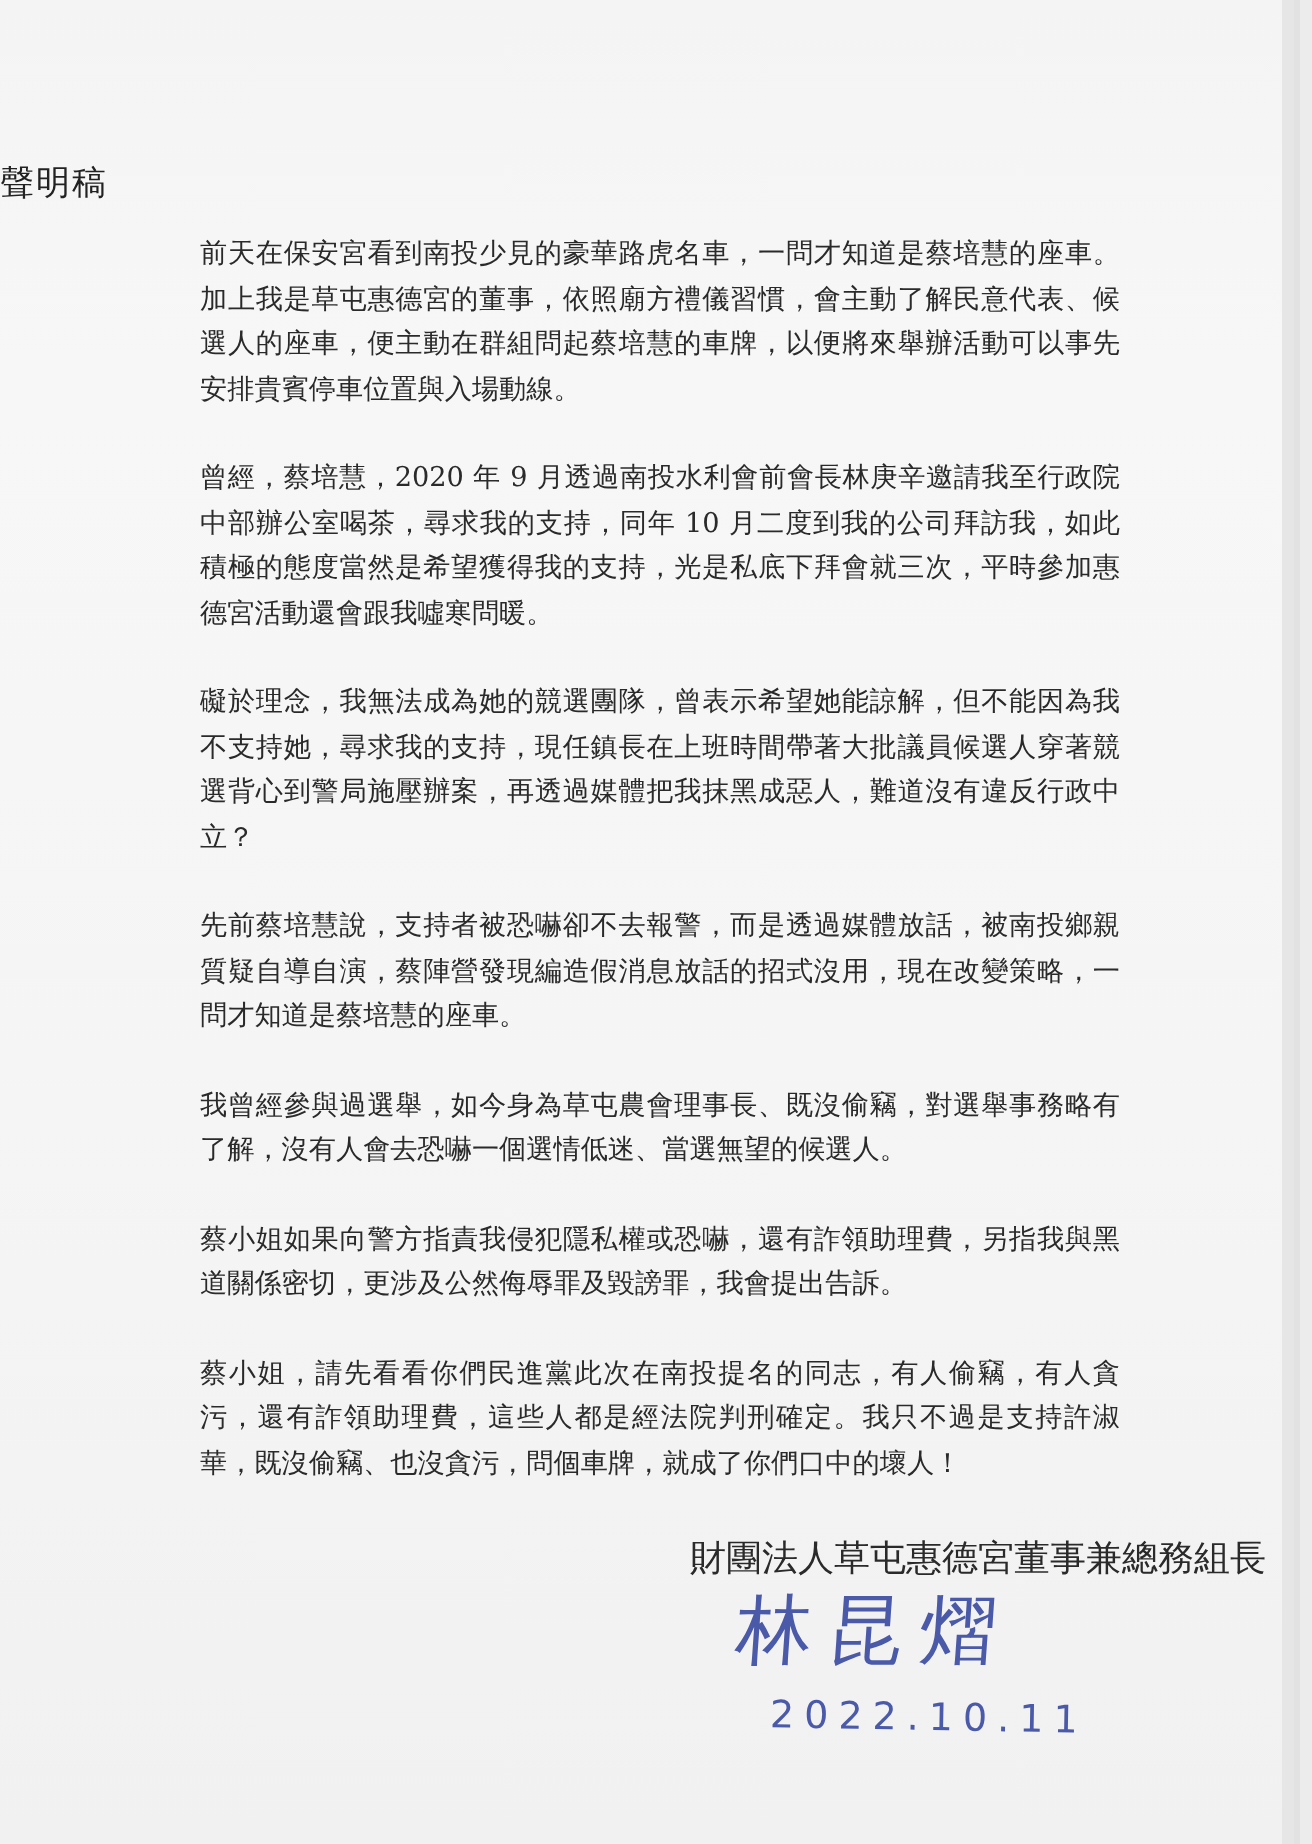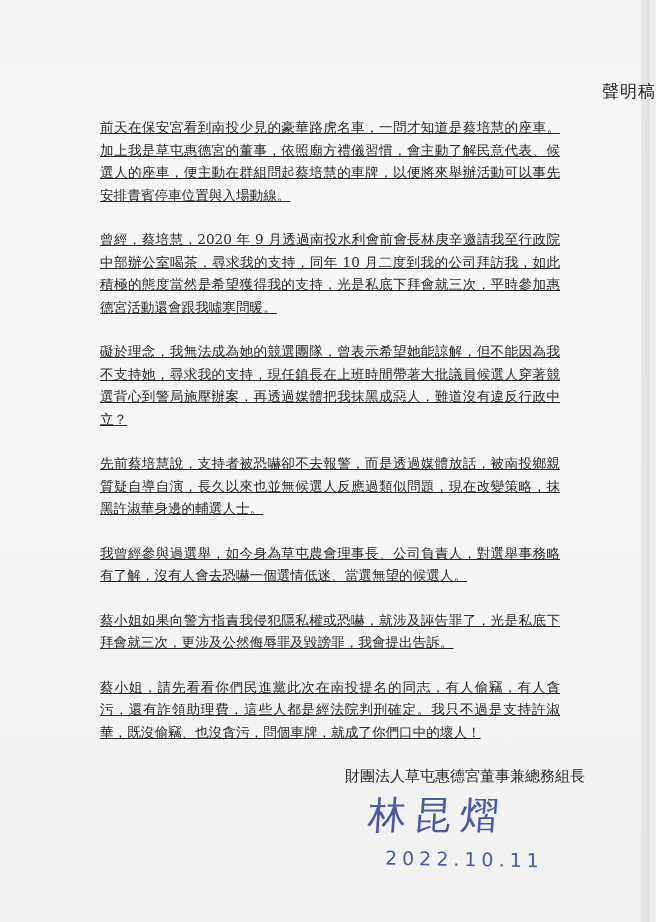--- a/index.html
+++ b/index.html
@@ -33,7 +33,7 @@
       left: 0;
       width: 656px;
       top: 80px;
-      text-align: right;
+      text-align: left;
       font-family: "DejaVu Serif", serif;
       font-size: 17px;
       color: #222;

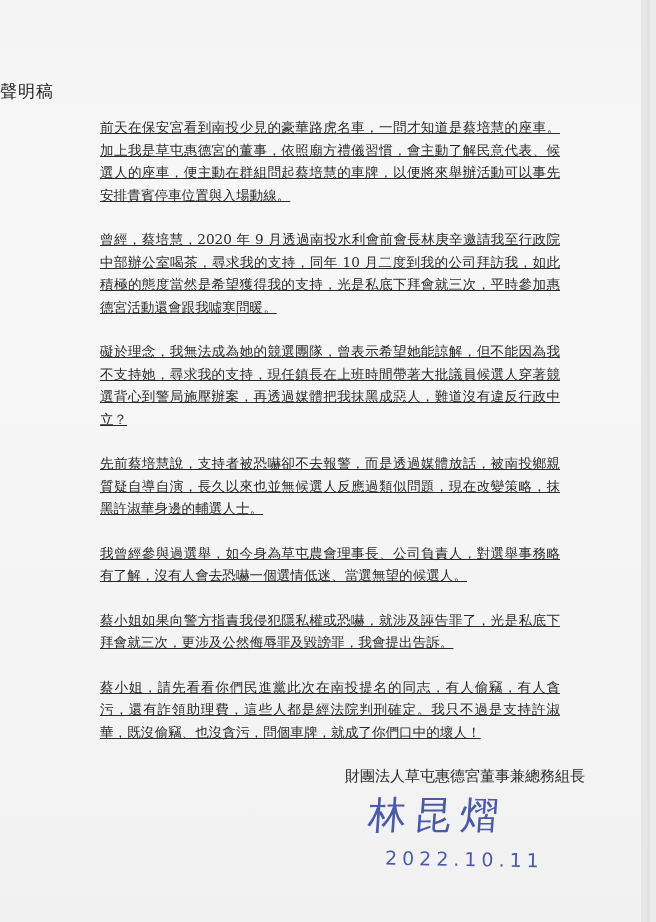--- a/index.html
+++ b/index.html
@@ -52,7 +52,6 @@
     }
     .para {
       margin: 0 0 22px 0;
-      text-decoration: underline;
     }
     .signoff {
       position: absolute;

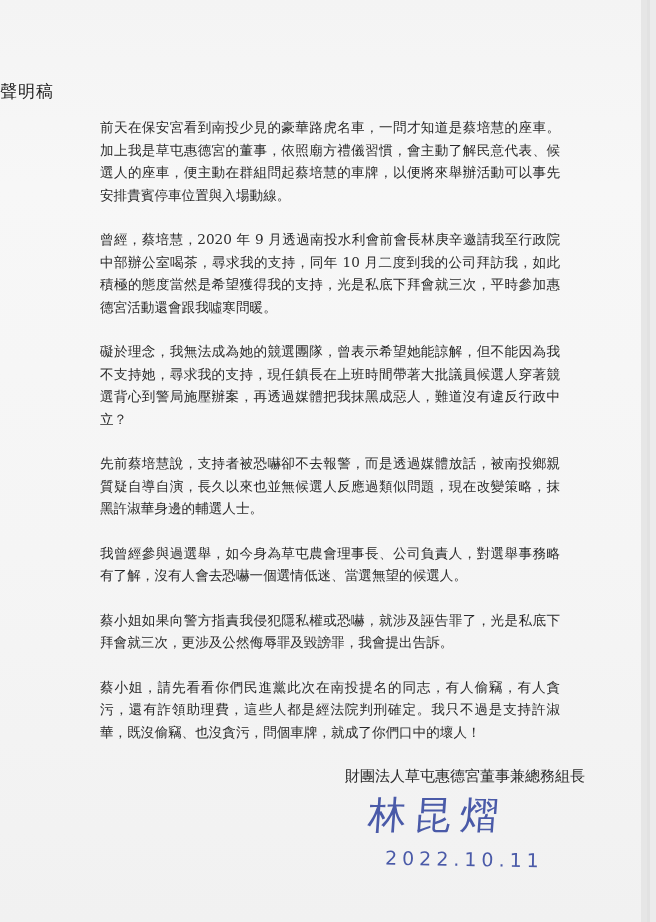--- a/index.html
+++ b/index.html
@@ -98,7 +98,7 @@
     <p class="para">前天在保安宮看到南投少見的豪華路虎名車，一問才知道是蔡培慧的座車。加上我是草屯惠德宮的董事，依照廟方禮儀習慣，會主動了解民意代表、候選人的座車，便主動在群組問起蔡培慧的車牌，以便將來舉辦活動可以事先安排貴賓停車位置與入場動線。</p>
     <p class="para">曾經，蔡培慧，2020 年 9 月透過南投水利會前會長林庚辛邀請我至行政院中部辦公室喝茶，尋求我的支持，同年 10 月二度到我的公司拜訪我，如此積極的態度當然是希望獲得我的支持，光是私底下拜會就三次，平時參加惠德宮活動還會跟我噓寒問暖。</p>
     <p class="para">礙於理念，我無法成為她的競選團隊，曾表示希望她能諒解，但不能因為我不支持她，尋求我的支持，現任鎮長在上班時間帶著大批議員候選人穿著競選背心到警局施壓辦案，再透過媒體把我抹黑成惡人，難道沒有違反行政中立？</p>
-    <p class="para">先前蔡培慧說，支持者被恐嚇卻不去報警，而是透過媒體放話，被南投鄉親質疑自導自演，長久以來也並無候選人反應過類似問題，現在改變策略，抹黑許淑華身邊的輔選人士。</p>
+    <p class="para">先前蔡培慧說，支持者被恐嚇卻不去報警，而是透過媒體放話，被南投鄉親質疑自導自演，蔡陣營發現編造假消息放話的招式沒用，現在改變策略，一問才知道是蔡培慧的座車。</p>
     <p class="para">我曾經參與過選舉，如今身為草屯農會理事長、公司負責人，對選舉事務略有了解，沒有人會去恐嚇一個選情低迷、當選無望的候選人。</p>
     <p class="para">蔡小姐如果向警方指責我侵犯隱私權或恐嚇，就涉及誣告罪了，光是私底下拜會就三次，更涉及公然侮辱罪及毀謗罪，我會提出告訴。</p>
     <p class="para">蔡小姐，請先看看你們民進黨此次在南投提名的同志，有人偷竊，有人貪污，還有詐領助理費，這些人都是經法院判刑確定。我只不過是支持許淑華，既沒偷竊、也沒貪污，問個車牌，就成了你們口中的壞人！</p>

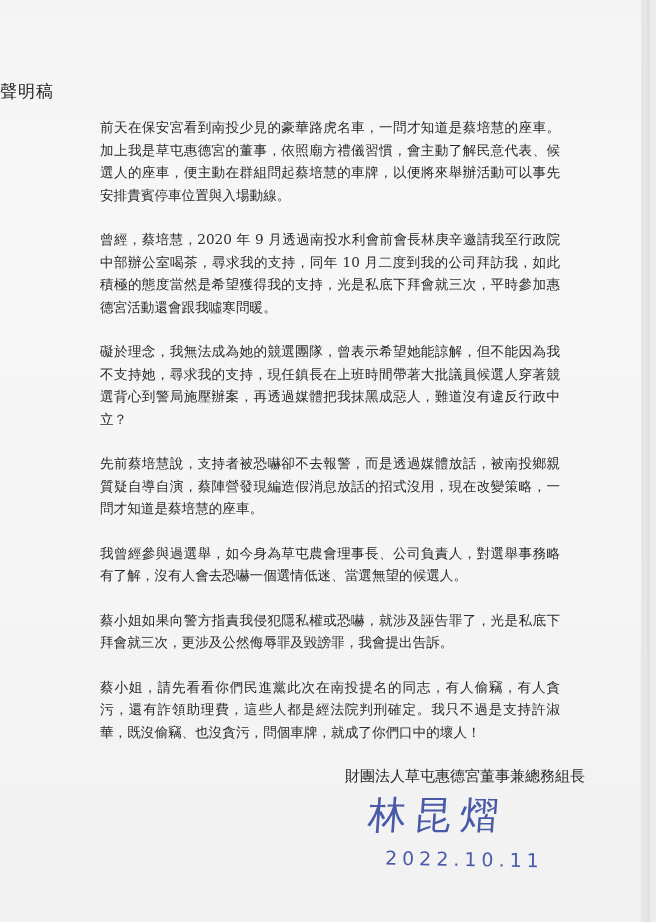--- a/index.html
+++ b/index.html
@@ -99,7 +99,7 @@
     <p class="para">曾經，蔡培慧，2020 年 9 月透過南投水利會前會長林庚辛邀請我至行政院中部辦公室喝茶，尋求我的支持，同年 10 月二度到我的公司拜訪我，如此積極的態度當然是希望獲得我的支持，光是私底下拜會就三次，平時參加惠德宮活動還會跟我噓寒問暖。</p>
     <p class="para">礙於理念，我無法成為她的競選團隊，曾表示希望她能諒解，但不能因為我不支持她，尋求我的支持，現任鎮長在上班時間帶著大批議員候選人穿著競選背心到警局施壓辦案，再透過媒體把我抹黑成惡人，難道沒有違反行政中立？</p>
     <p class="para">先前蔡培慧說，支持者被恐嚇卻不去報警，而是透過媒體放話，被南投鄉親質疑自導自演，蔡陣營發現編造假消息放話的招式沒用，現在改變策略，一問才知道是蔡培慧的座車。</p>
-    <p class="para">我曾經參與過選舉，如今身為草屯農會理事長、公司負責人，對選舉事務略有了解，沒有人會去恐嚇一個選情低迷、當選無望的候選人。</p>
+    <p class="para">我曾經參與過選舉，如今身為草屯農會理事長、既沒偷竊，對選舉事務略有了解，沒有人會去恐嚇一個選情低迷、當選無望的候選人。</p>
     <p class="para">蔡小姐如果向警方指責我侵犯隱私權或恐嚇，就涉及誣告罪了，光是私底下拜會就三次，更涉及公然侮辱罪及毀謗罪，我會提出告訴。</p>
     <p class="para">蔡小姐，請先看看你們民進黨此次在南投提名的同志，有人偷竊，有人貪污，還有詐領助理費，這些人都是經法院判刑確定。我只不過是支持許淑華，既沒偷竊、也沒貪污，問個車牌，就成了你們口中的壞人！</p>
   </div>

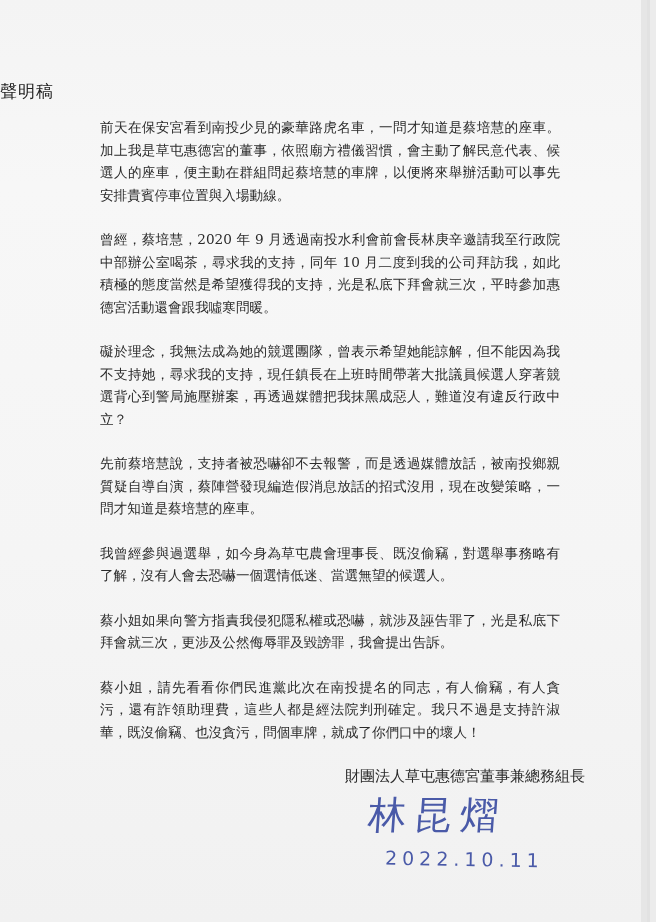--- a/index.html
+++ b/index.html
@@ -100,7 +100,7 @@
     <p class="para">礙於理念，我無法成為她的競選團隊，曾表示希望她能諒解，但不能因為我不支持她，尋求我的支持，現任鎮長在上班時間帶著大批議員候選人穿著競選背心到警局施壓辦案，再透過媒體把我抹黑成惡人，難道沒有違反行政中立？</p>
     <p class="para">先前蔡培慧說，支持者被恐嚇卻不去報警，而是透過媒體放話，被南投鄉親質疑自導自演，蔡陣營發現編造假消息放話的招式沒用，現在改變策略，一問才知道是蔡培慧的座車。</p>
     <p class="para">我曾經參與過選舉，如今身為草屯農會理事長、既沒偷竊，對選舉事務略有了解，沒有人會去恐嚇一個選情低迷、當選無望的候選人。</p>
-    <p class="para">蔡小姐如果向警方指責我侵犯隱私權或恐嚇，就涉及誣告罪了，光是私底下拜會就三次，更涉及公然侮辱罪及毀謗罪，我會提出告訴。</p>
+    <p class="para">蔡小姐如果向警方指責我侵犯隱私權或恐嚇，還有詐領助理費，另指我與黑道關係密切，更涉及公然侮辱罪及毀謗罪，我會提出告訴。</p>
     <p class="para">蔡小姐，請先看看你們民進黨此次在南投提名的同志，有人偷竊，有人貪污，還有詐領助理費，這些人都是經法院判刑確定。我只不過是支持許淑華，既沒偷竊、也沒貪污，問個車牌，就成了你們口中的壞人！</p>
   </div>
 

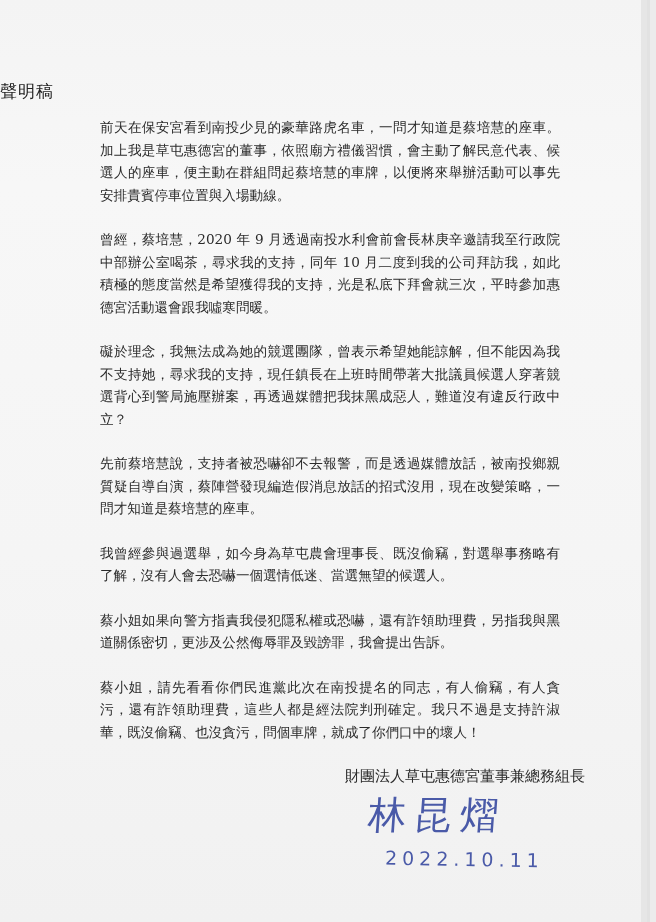--- a/index.html
+++ b/index.html
@@ -59,7 +59,7 @@
       top: 767px;
       width: 215px;
       font-family: "DejaVu Serif", serif;
-      font-size: 15px;
+      font-size: 18px;
       color: #2a2a2a;
       text-align: left;
       white-space: nowrap;

